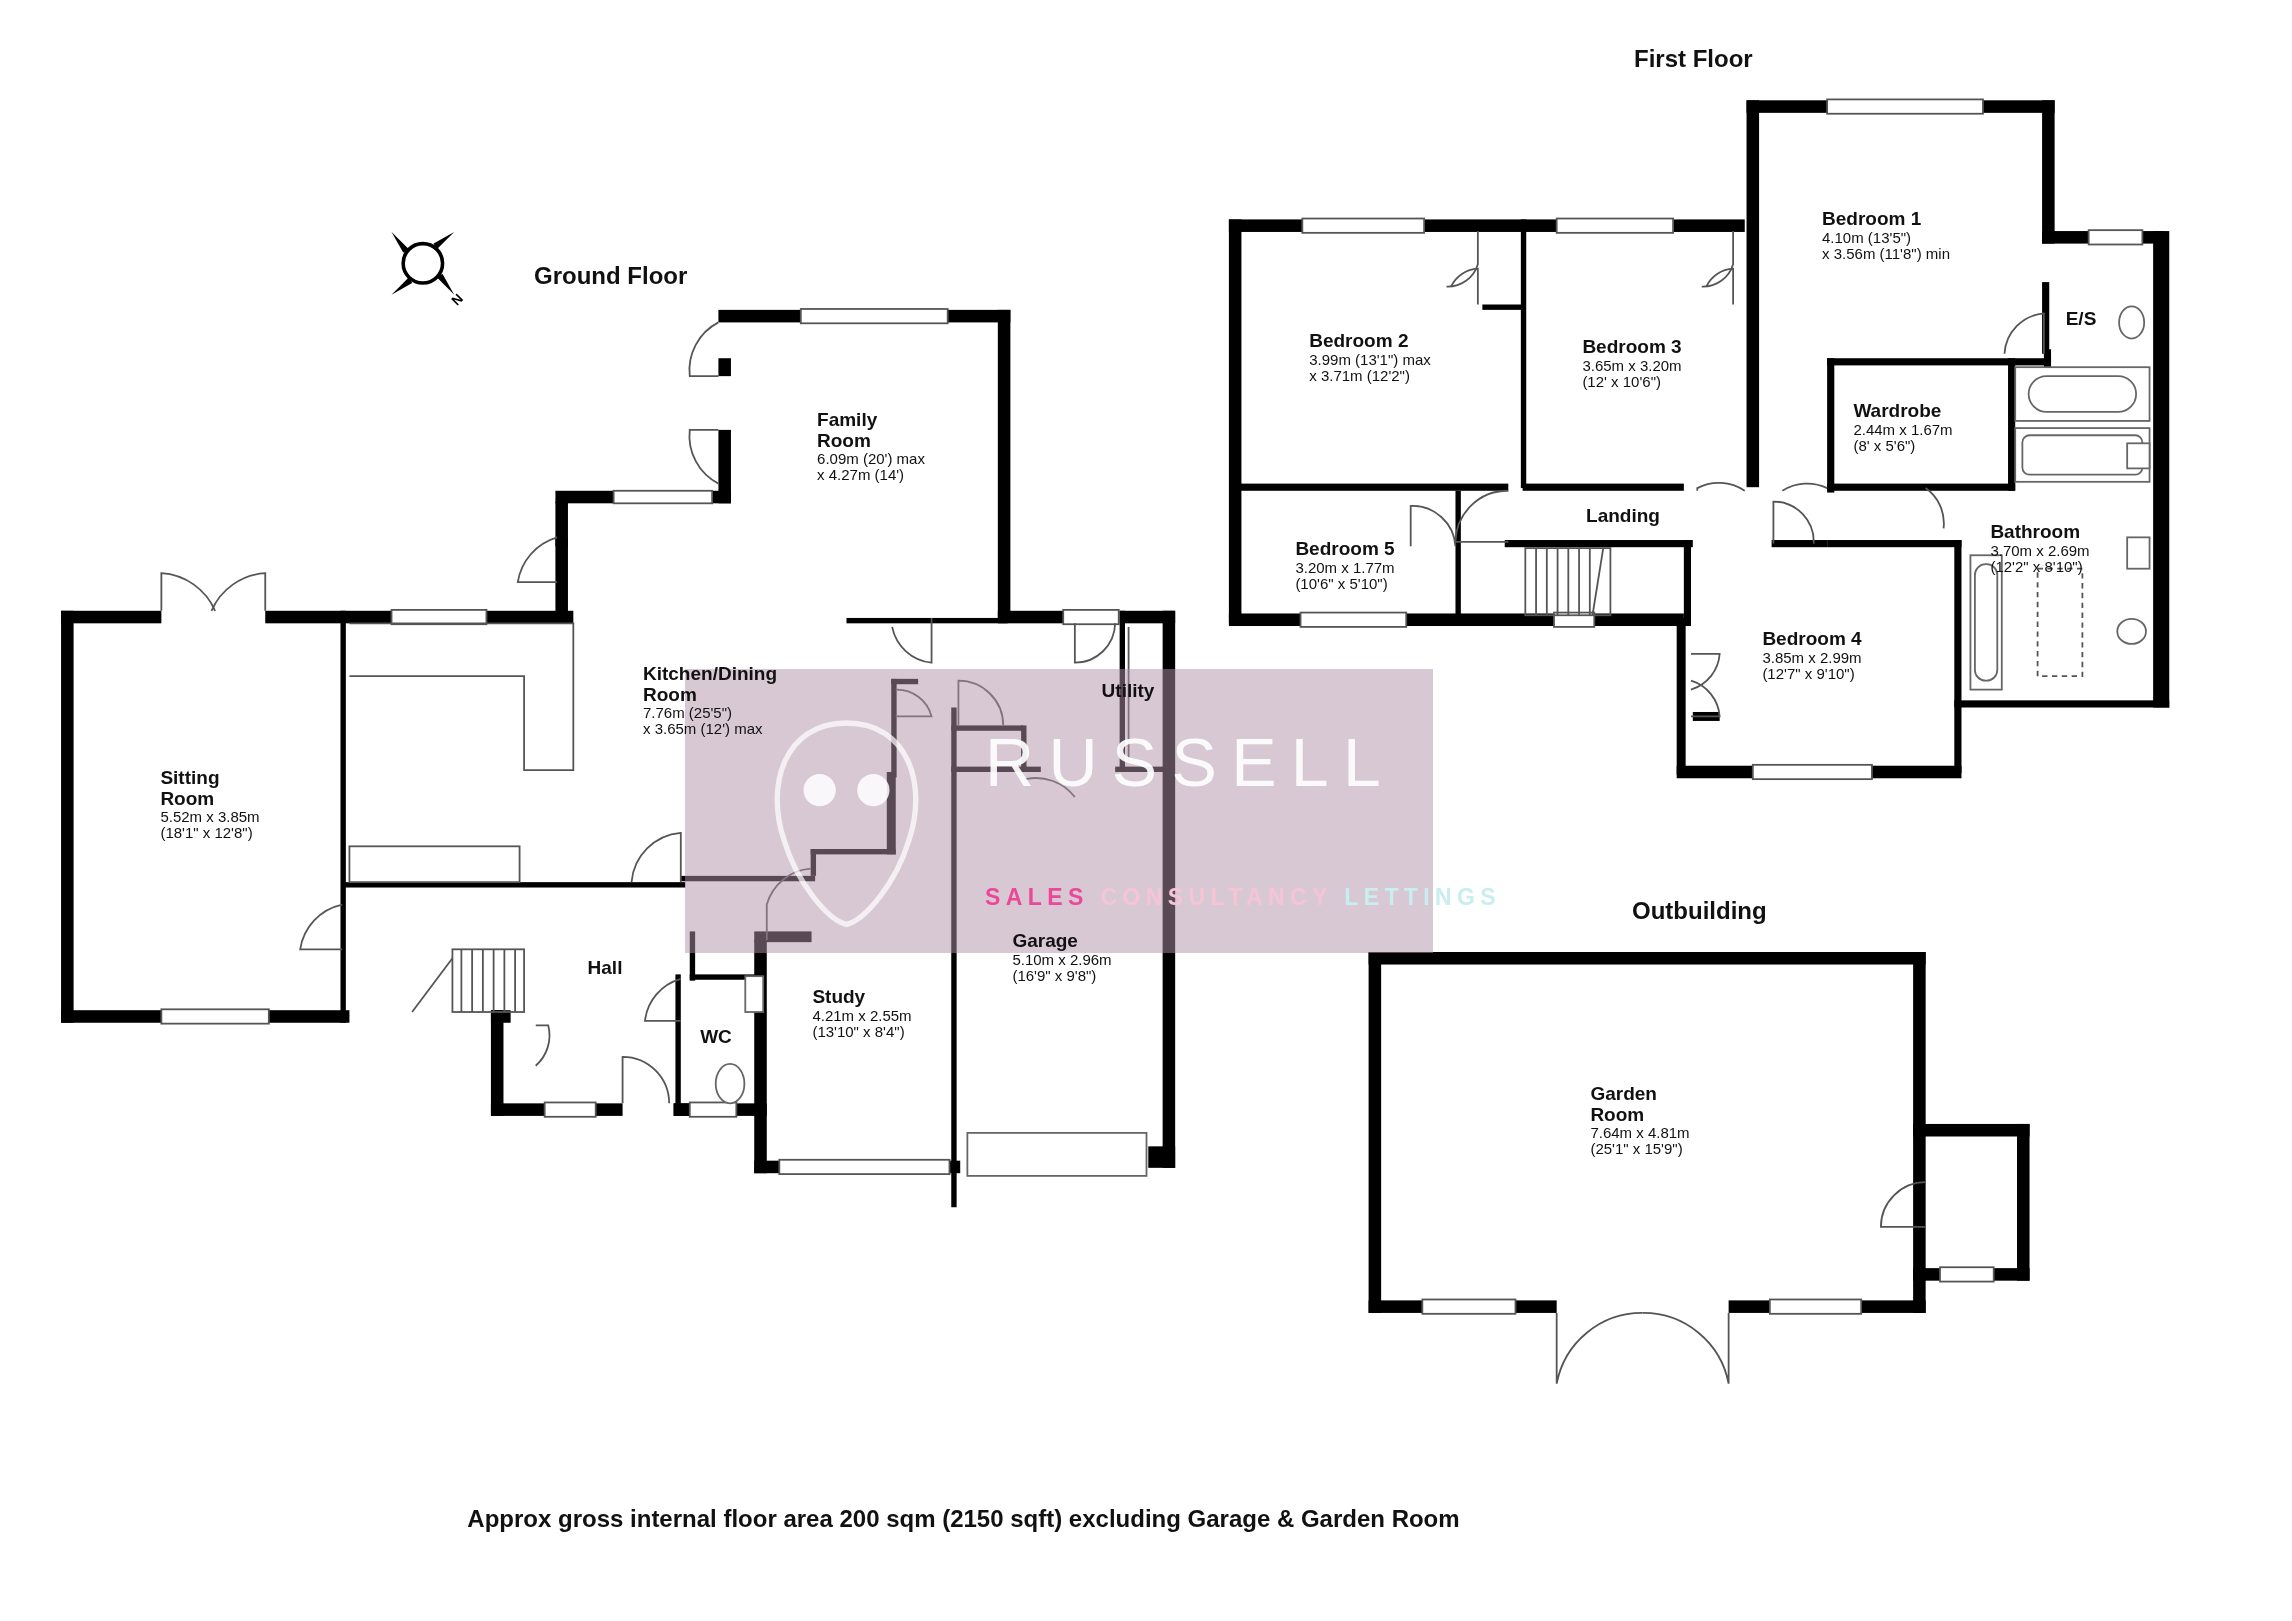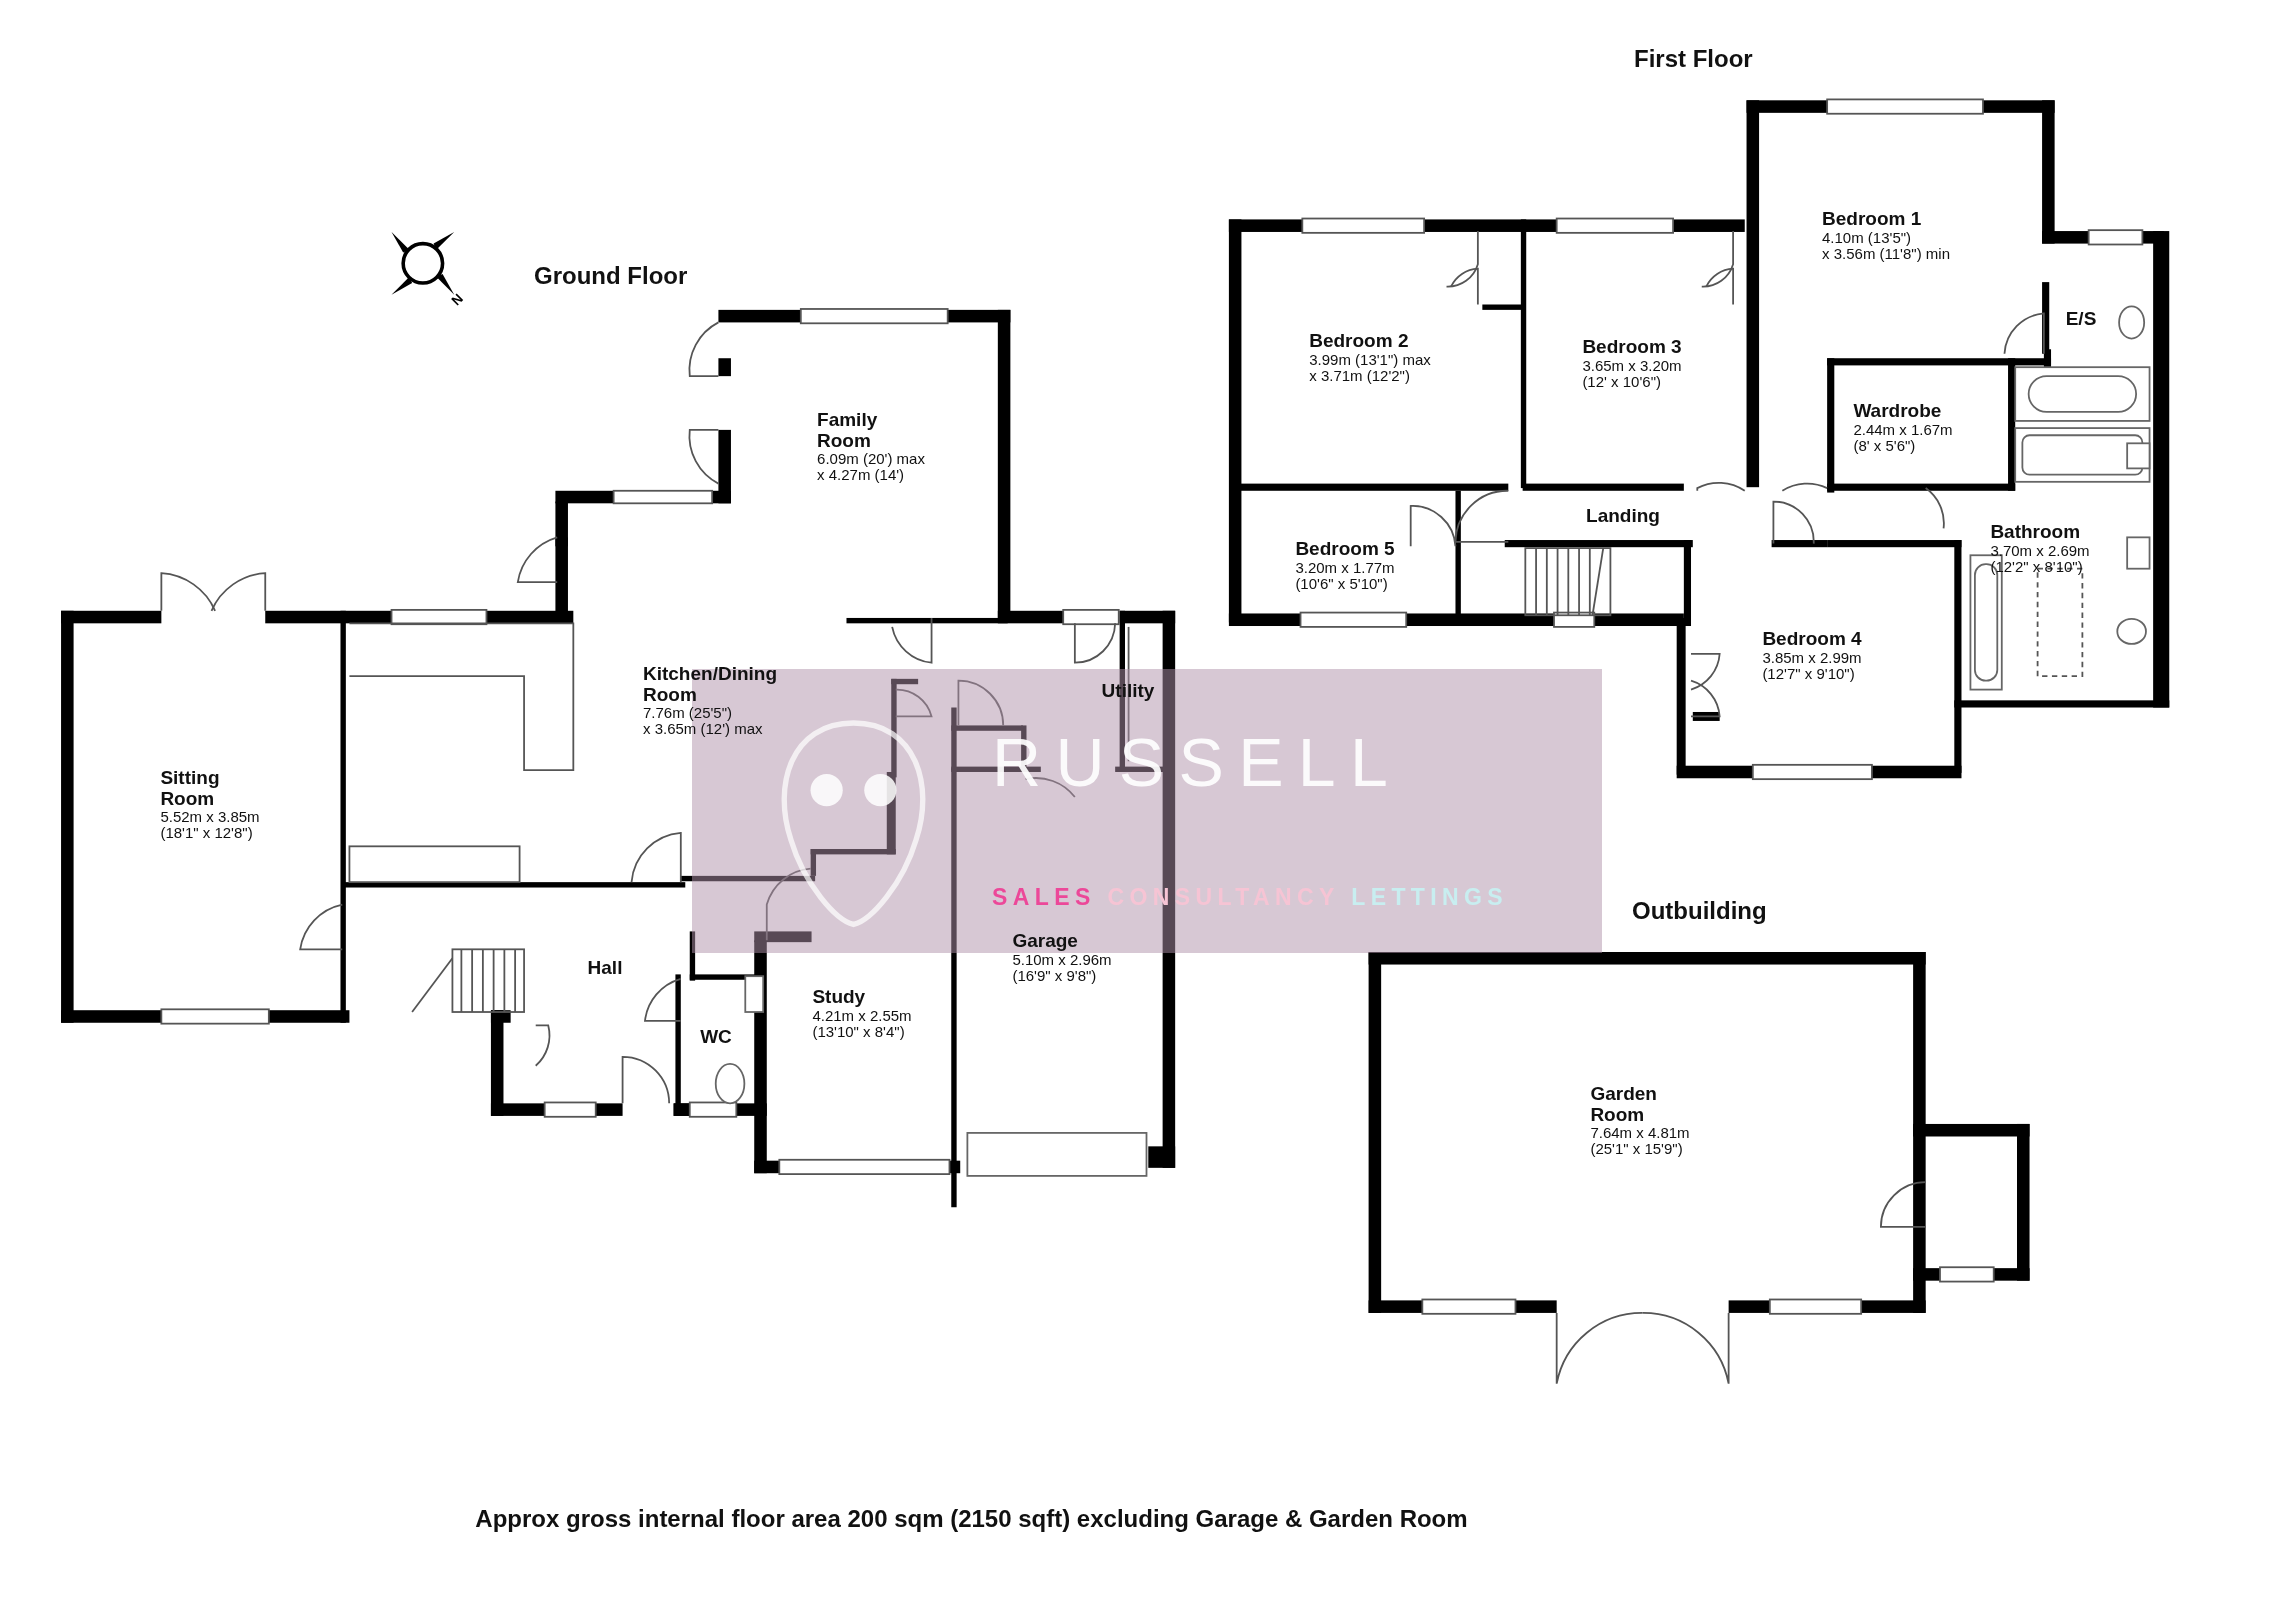--- a/index.html
+++ b/index.html
@@ -15,7 +15,7 @@
   .lbl .d { font-size:15px; }
   .floor-title { position:absolute; font-weight:bold; font-size:24px; white-space:nowrap; }
   .footer { position:absolute; left:0; width:1927px; top:1505px; text-align:center; font-weight:bold; font-size:24px;padding-left:8px; }
-  .wm { position:absolute; left:685px; top:669px; width:910px; height:284px; background:rgba(175,145,170,0.5);margin-left:7px; }
+  .wm { position:absolute; left:685px; top:669px; width:748px; height:284px; background:rgba(175,145,170,0.5); }
   .wm-big { position:absolute; left:300px; color:#fff; font-size:68px; letter-spacing:14.3px; font-weight:normal; opacity:0.92; white-space:nowrap; }
   .wm-tag { position:absolute; left:300px; top:215px; font-weight:bold; font-size:23px; letter-spacing:5.4px; white-space:nowrap; }
   .owl { position:absolute; left:63px; top:36px; width:197px; height:233px; }

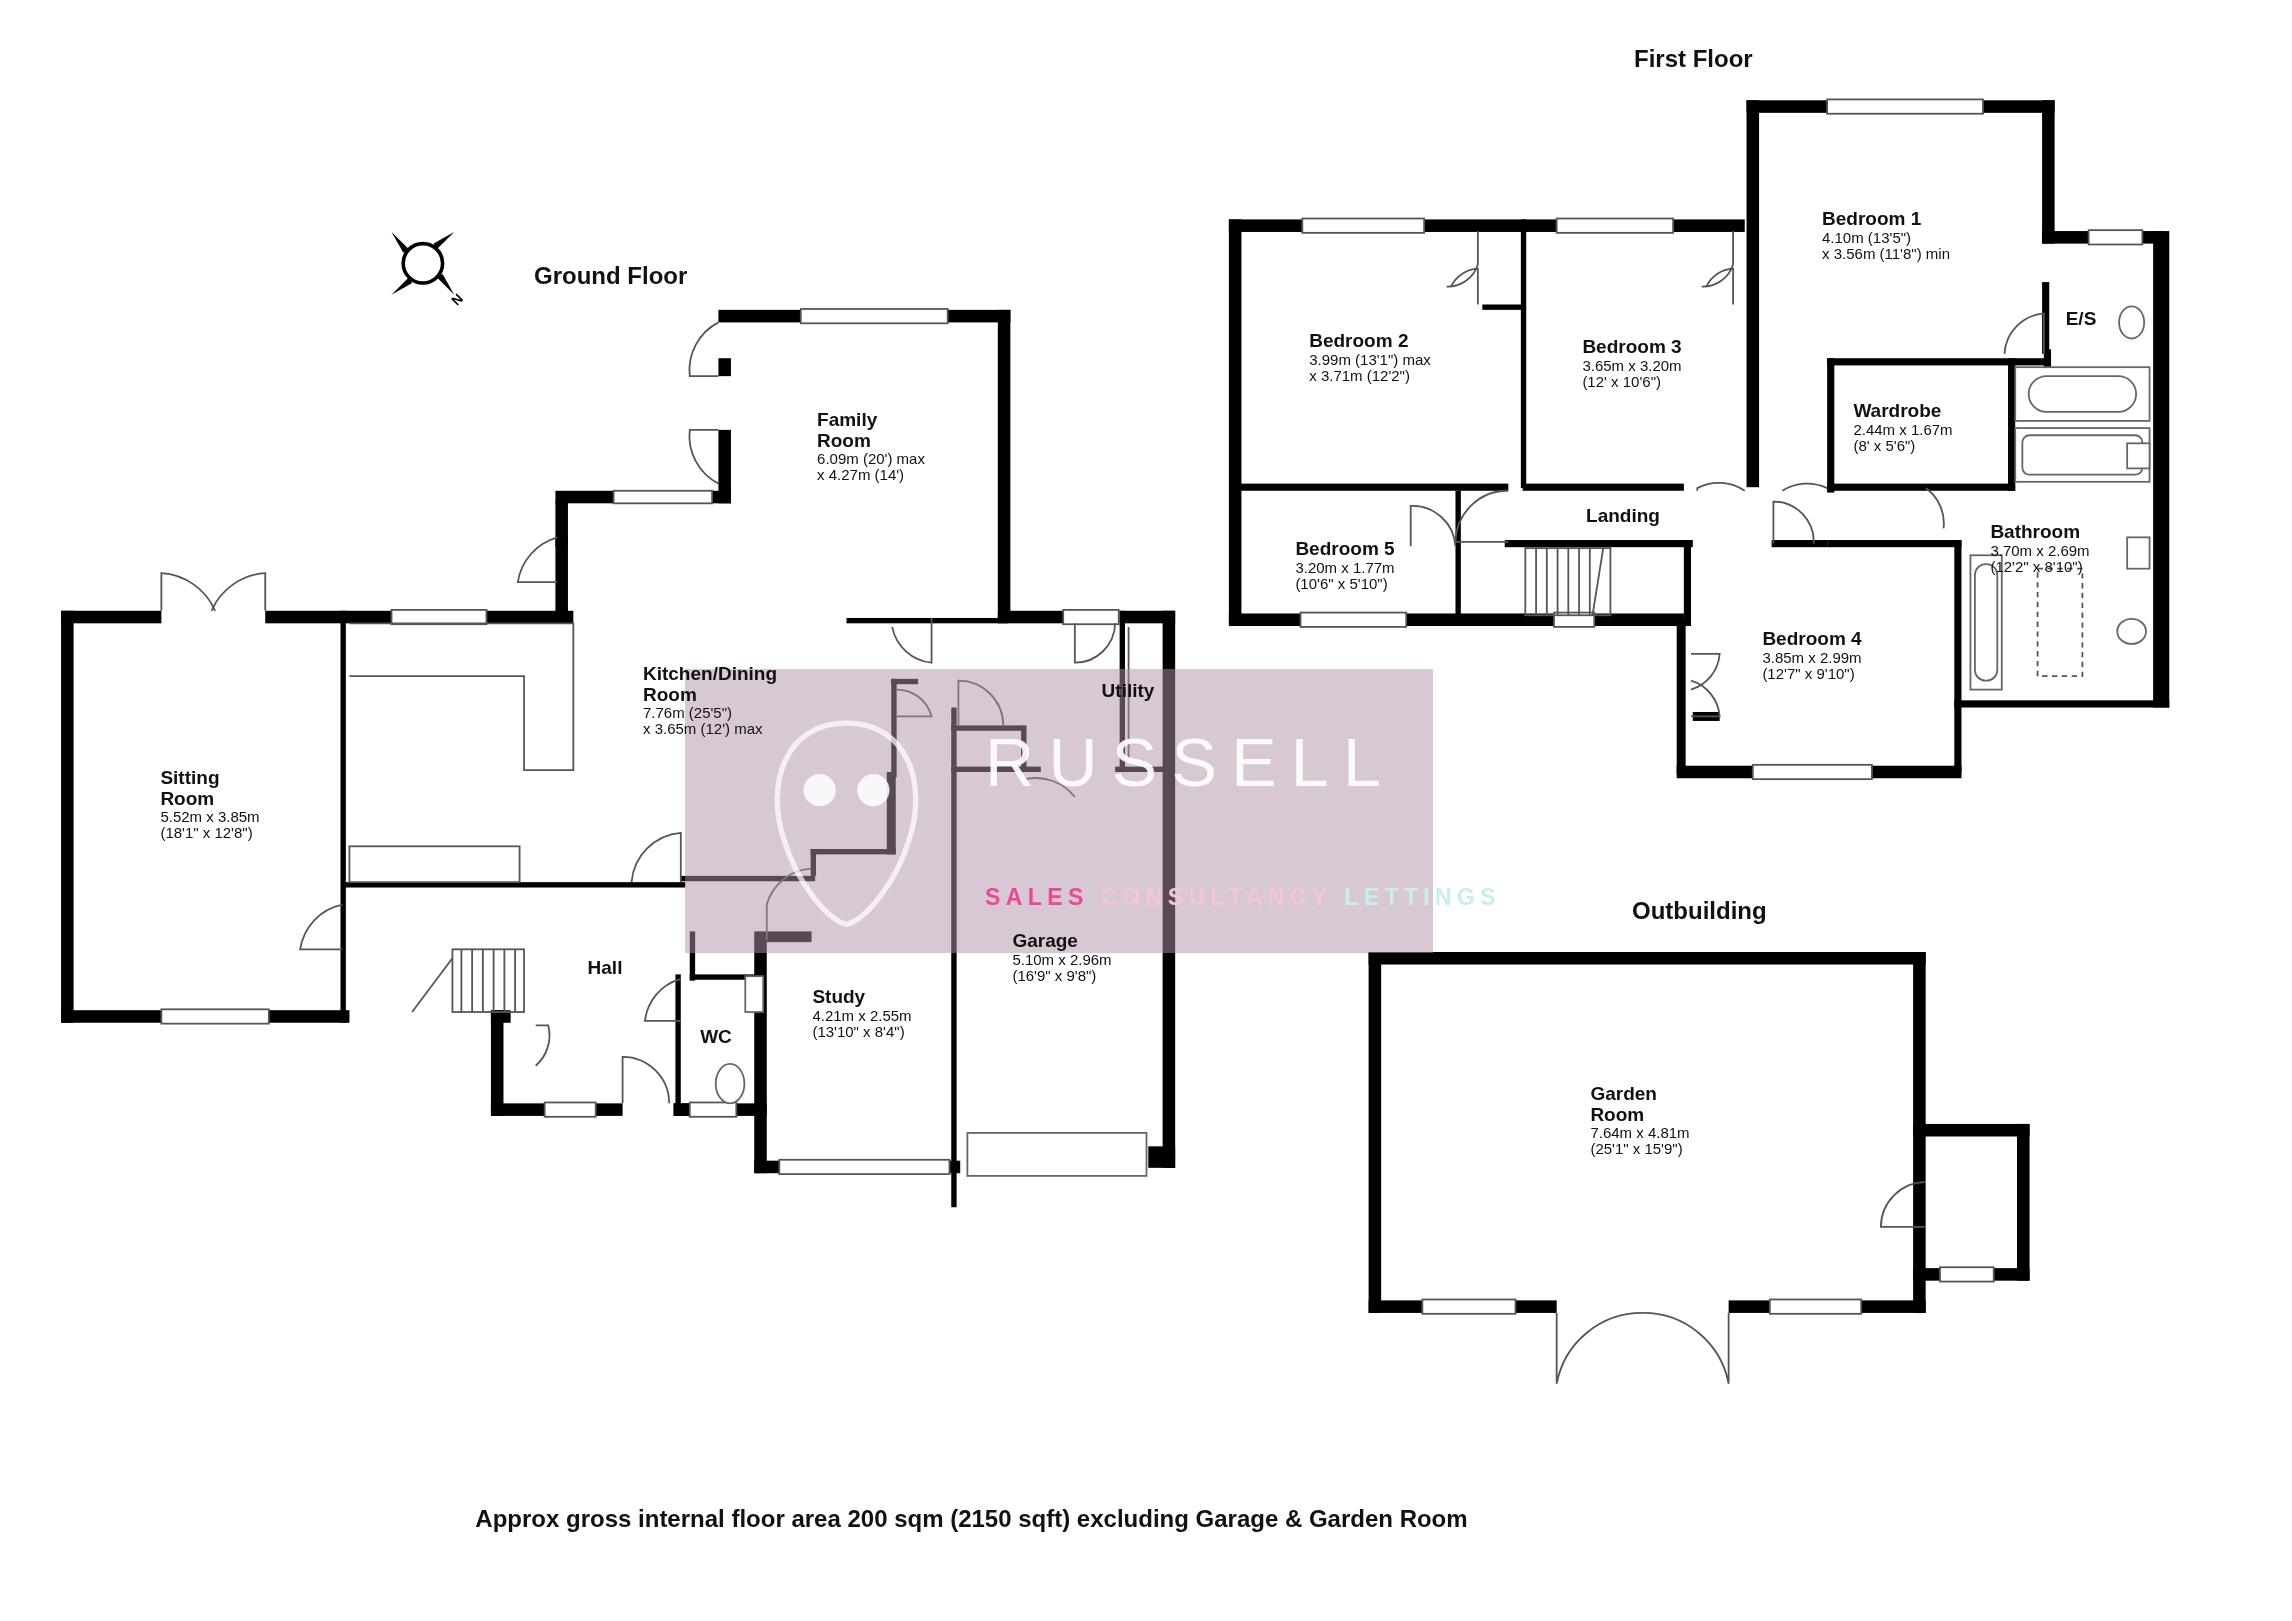--- a/index.html
+++ b/index.html
@@ -14,7 +14,7 @@
   .lbl .n { font-weight:bold; font-size:19px; }
   .lbl .d { font-size:15px; }
   .floor-title { position:absolute; font-weight:bold; font-size:24px; white-space:nowrap; }
-  .footer { position:absolute; left:0; width:1927px; top:1505px; text-align:center; font-weight:bold; font-size:24px;padding-left:8px; }
+  .footer { position:absolute; left:0; width:1927px; top:1505px; text-align:center; font-weight:bold; font-size:24px; }
   .wm { position:absolute; left:685px; top:669px; width:748px; height:284px; background:rgba(175,145,170,0.5); }
   .wm-big { position:absolute; left:300px; color:#fff; font-size:68px; letter-spacing:14.3px; font-weight:normal; opacity:0.92; white-space:nowrap; }
   .wm-tag { position:absolute; left:300px; top:215px; font-weight:bold; font-size:23px; letter-spacing:5.4px; white-space:nowrap; }

